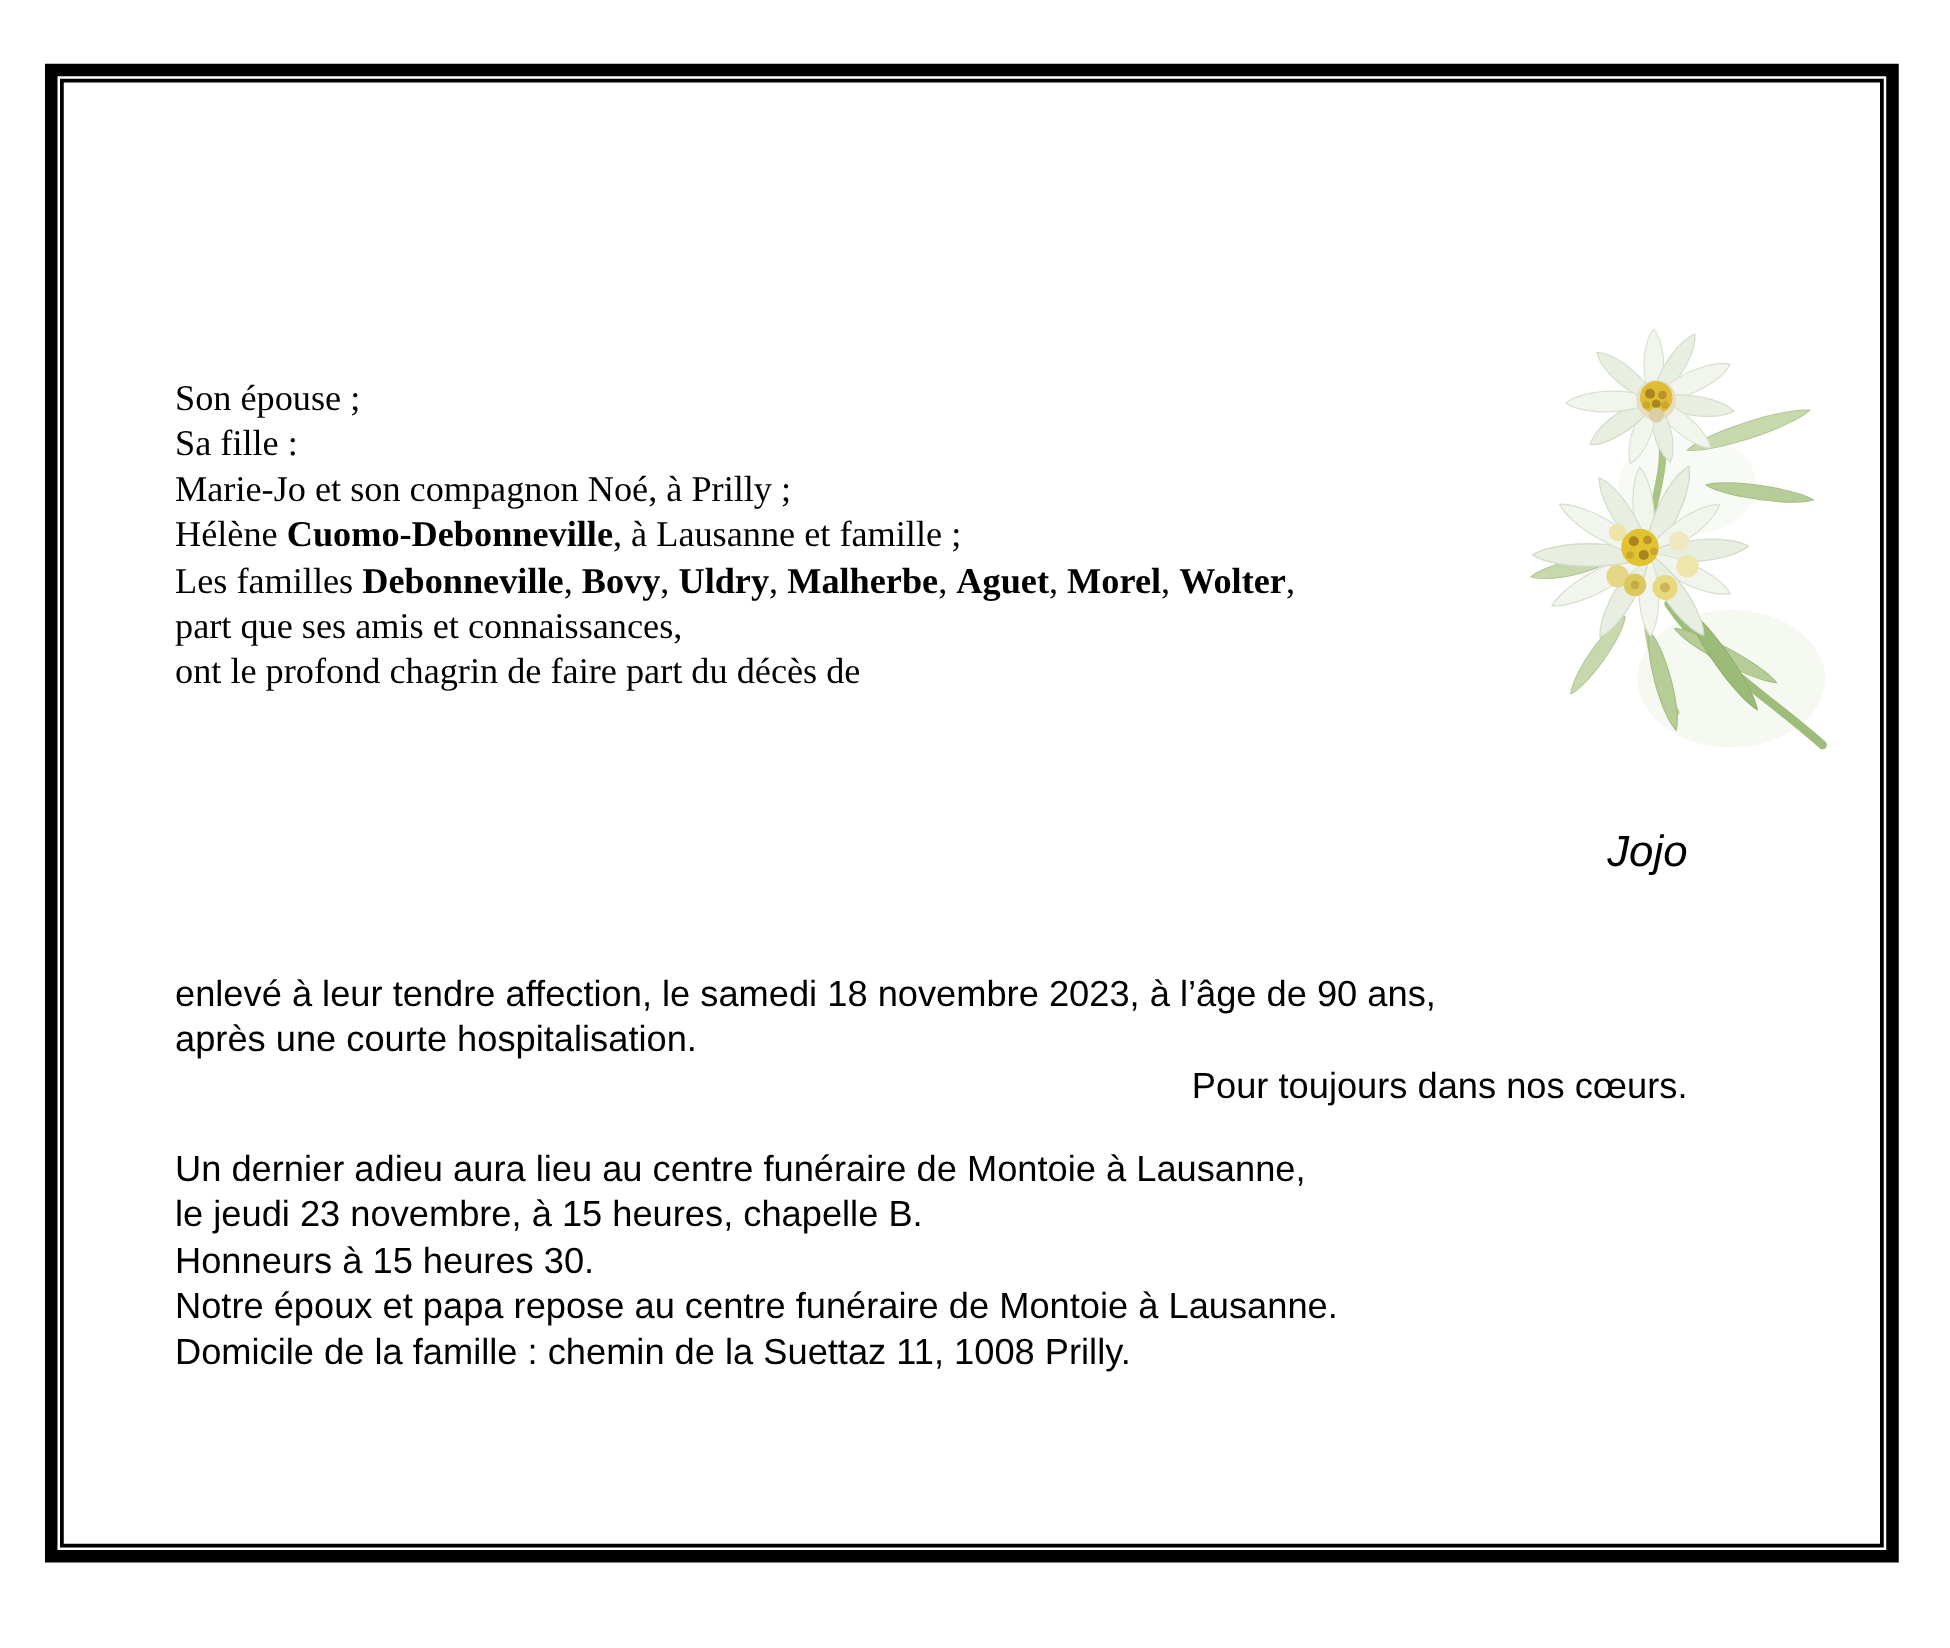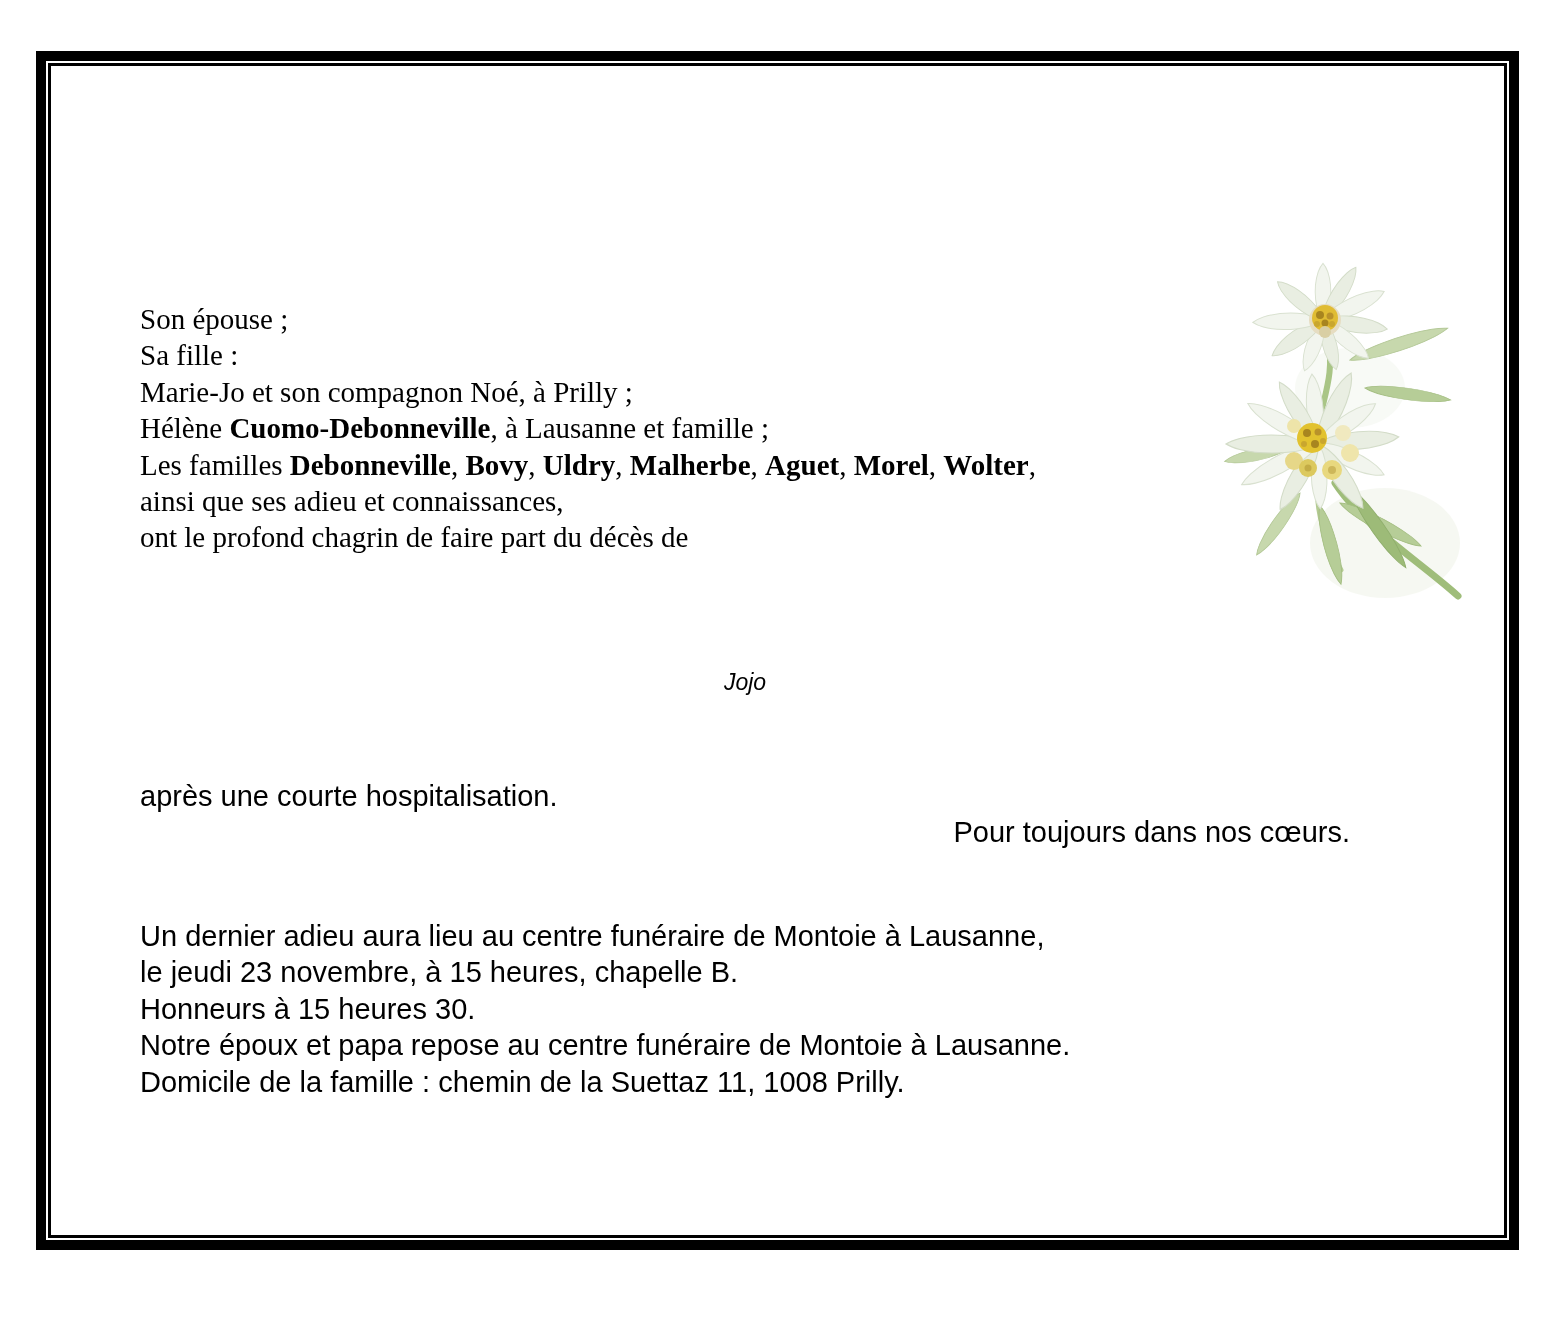--- a/index.html
+++ b/index.html
@@ -53,7 +53,7 @@
     <div class="text-line"><span class="seg">Marie-Jo et son compagnon Noé, à Prilly ;</span></div>
     <div class="text-line"><span class="seg">Hélène </span><span class="seg bold">Cuomo-Debonneville</span><span class="seg">, à Lausanne et famille ;</span></div>
     <div class="text-line"><span class="seg">Les familles </span><span class="seg bold">Debonneville</span><span class="seg">, </span><span class="seg bold">Bovy</span><span class="seg">, </span><span class="seg bold">Uldry</span><span class="seg">, </span><span class="seg bold">Malherbe</span><span class="seg">, </span><span class="seg bold">Aguet</span><span class="seg">, </span><span class="seg bold">Morel</span><span class="seg">, </span><span class="seg bold">Wolter</span><span class="seg">,</span></div>
-    <div class="text-line"><span class="seg">ainsi que ses adieu et connaissances,</span></div>
+    <div class="text-line"><span class="seg">part que ses amis et connaissances,</span></div>
     <div class="text-line"><span class="seg">ont le profond chagrin de faire part du décès de</span></div>
   </div>
 

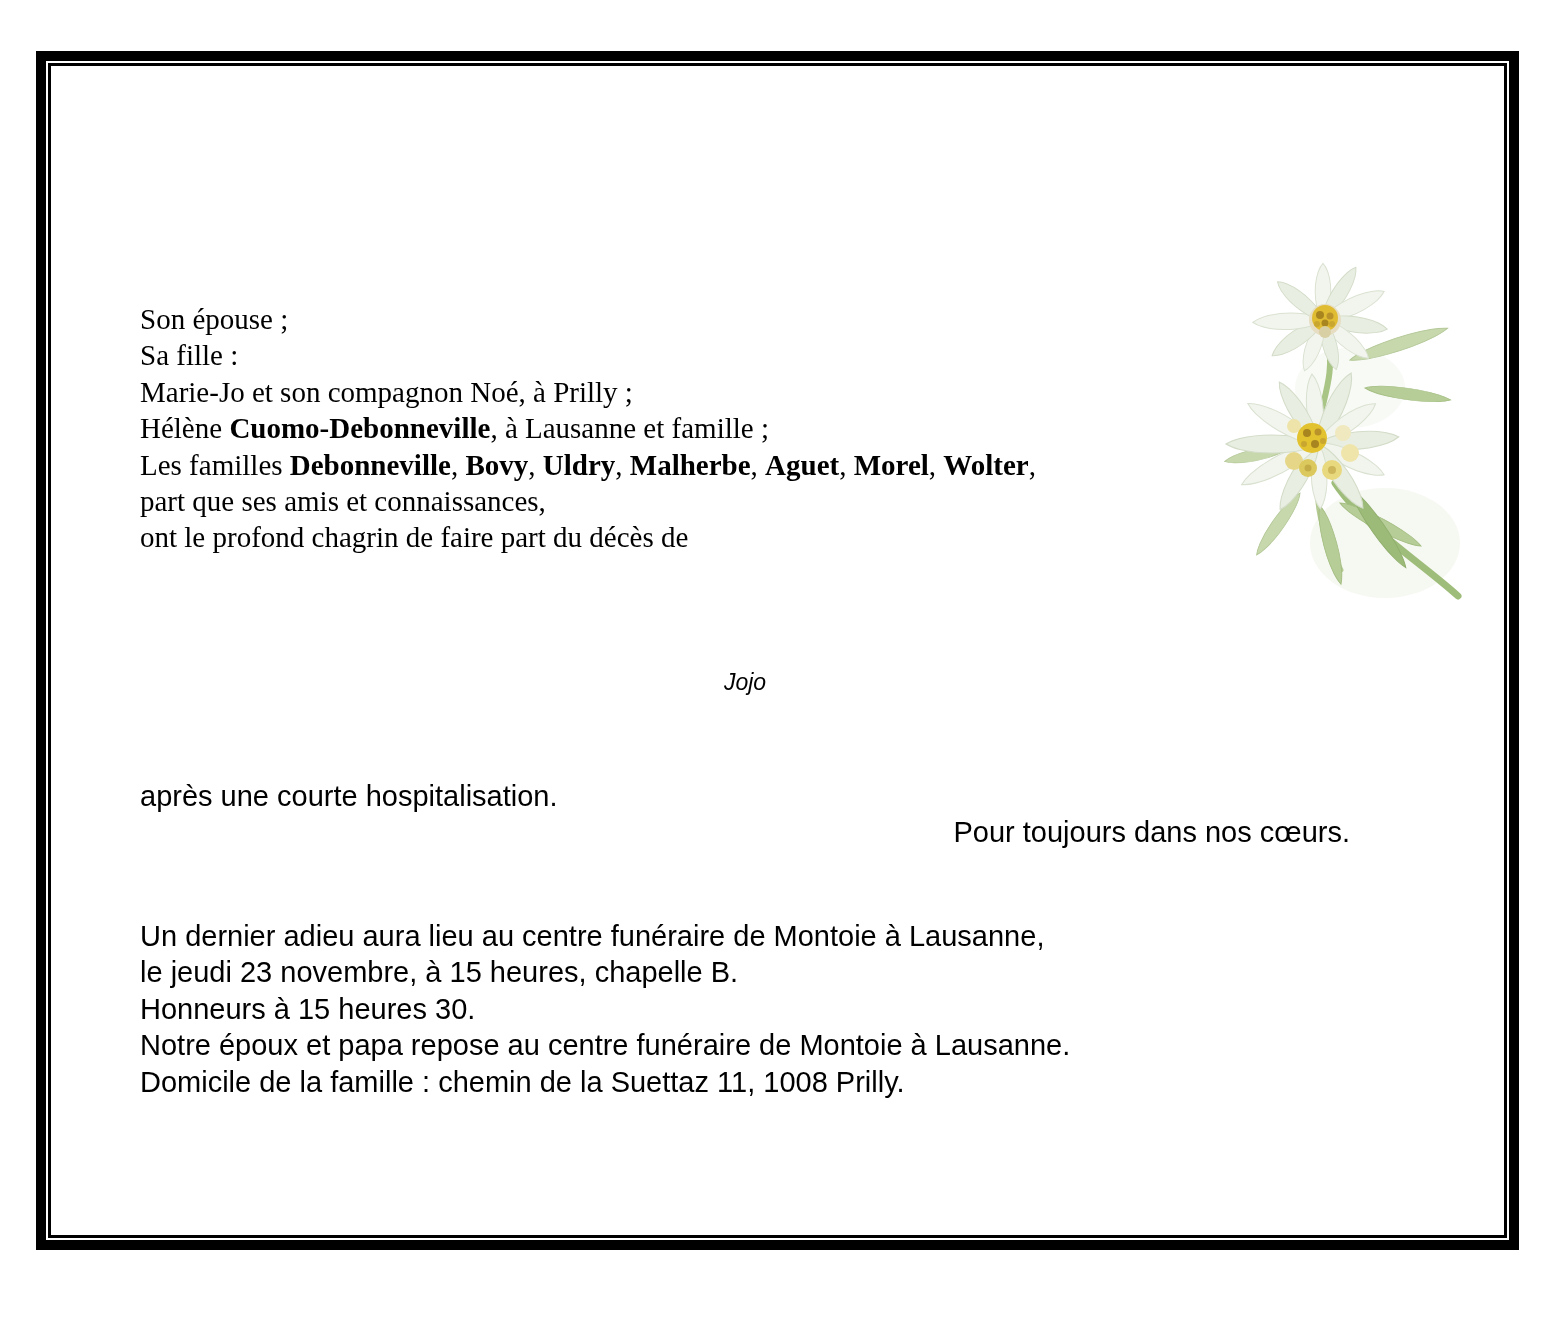--- a/index.html
+++ b/index.html
@@ -28,7 +28,7 @@
   .family-block   { position: absolute; left: 140px; top: 301px; width: 1210px; font-family: Liberation Serif, serif; }
   .name-block     { position: absolute; left: 140px; top: 662px; width: 1210px; text-align: center; }
   .deceased-name  { font-size: 34px; font-weight: bold; line-height: 42px; }
-  .nickname       { font-size: 23px; font-style: italic; line-height: 40px; }
+  .nickname       { font-size: 35px; font-style: italic; line-height: 40px; text-align: right; }
   .death-block    { position: absolute; left: 140px; top: 778px; width: 1210px; }
   .epitaph        { font-size: 29px; line-height: 36.4px; text-align: right; }
   .ceremony-block { position: absolute; left: 140px; top: 918px; width: 1210px; }

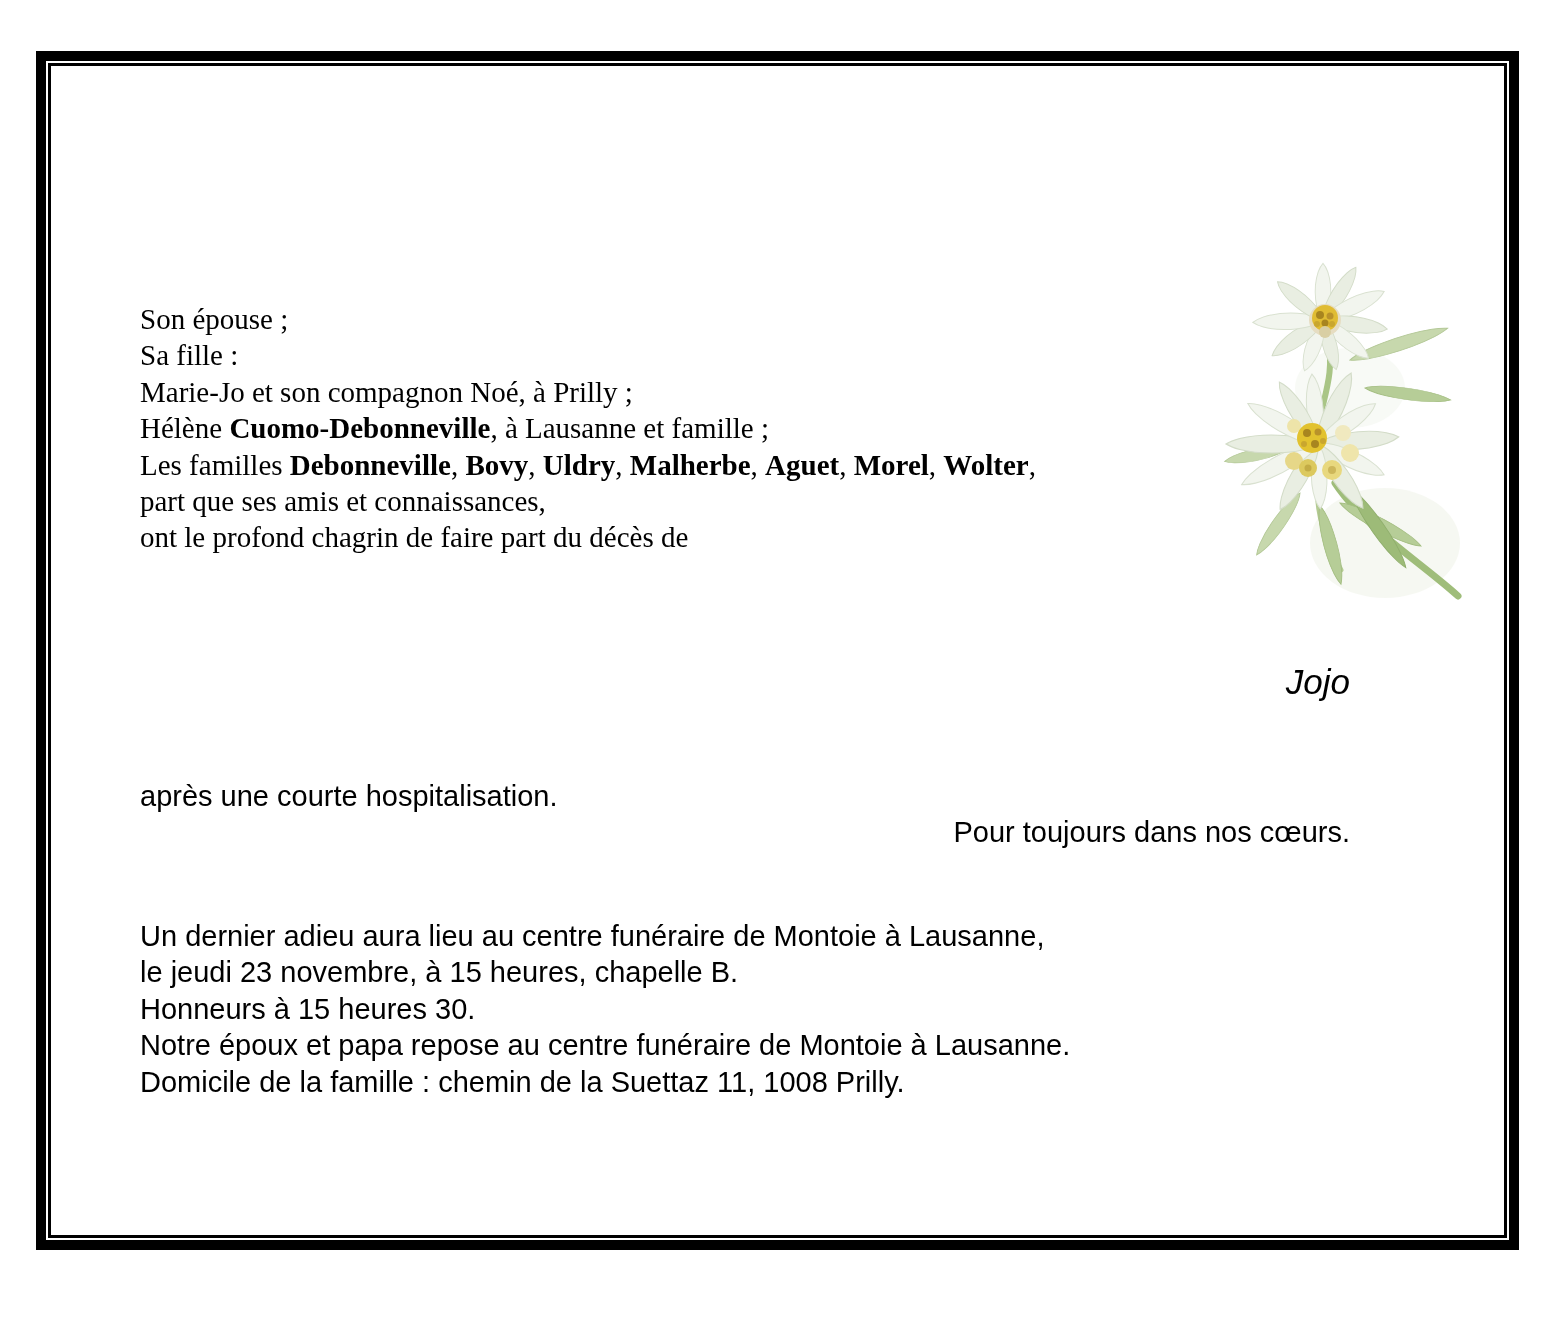--- a/index.html
+++ b/index.html
@@ -63,6 +63,7 @@
 
 <div class="death-block">
   <div>
+      <div class="text-line"><span class="seg">enlevé à leur tendre affection, le samedi 18 novembre 2023, à l’âge de 90 ans,</span></div>
       <div class="text-line"><span class="seg">après une courte hospitalisation.</span></div>
     </div>
   <div class="epitaph">Pour toujours dans nos cœurs.</div>

